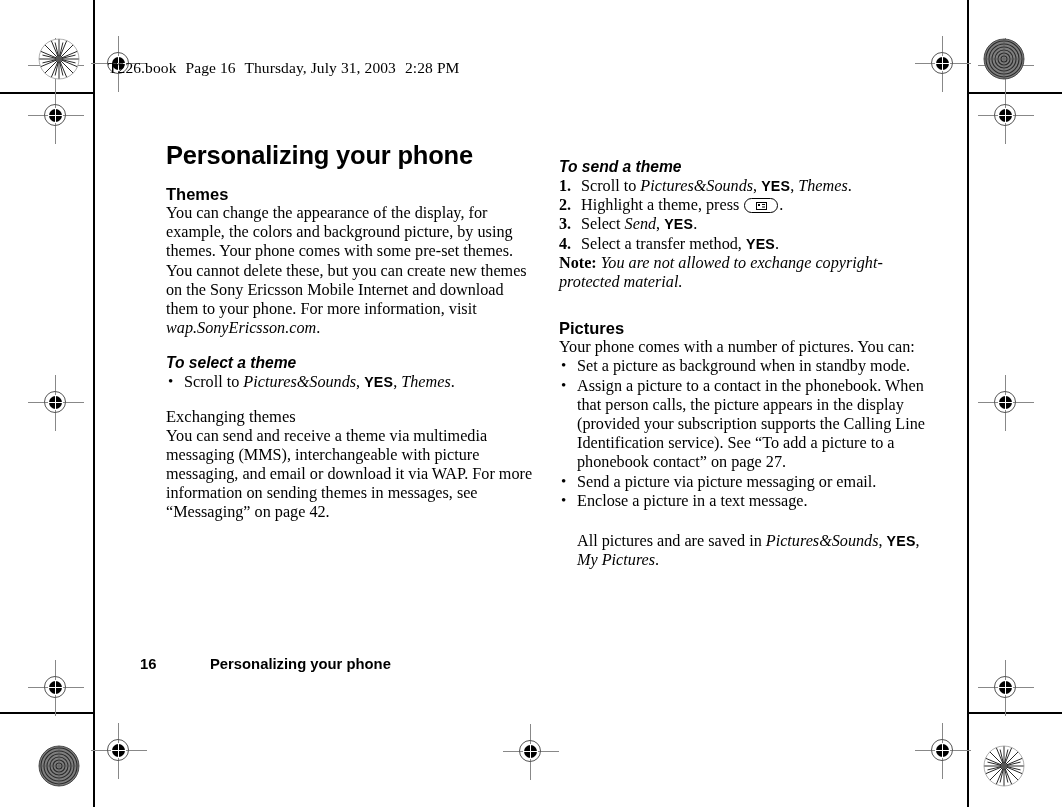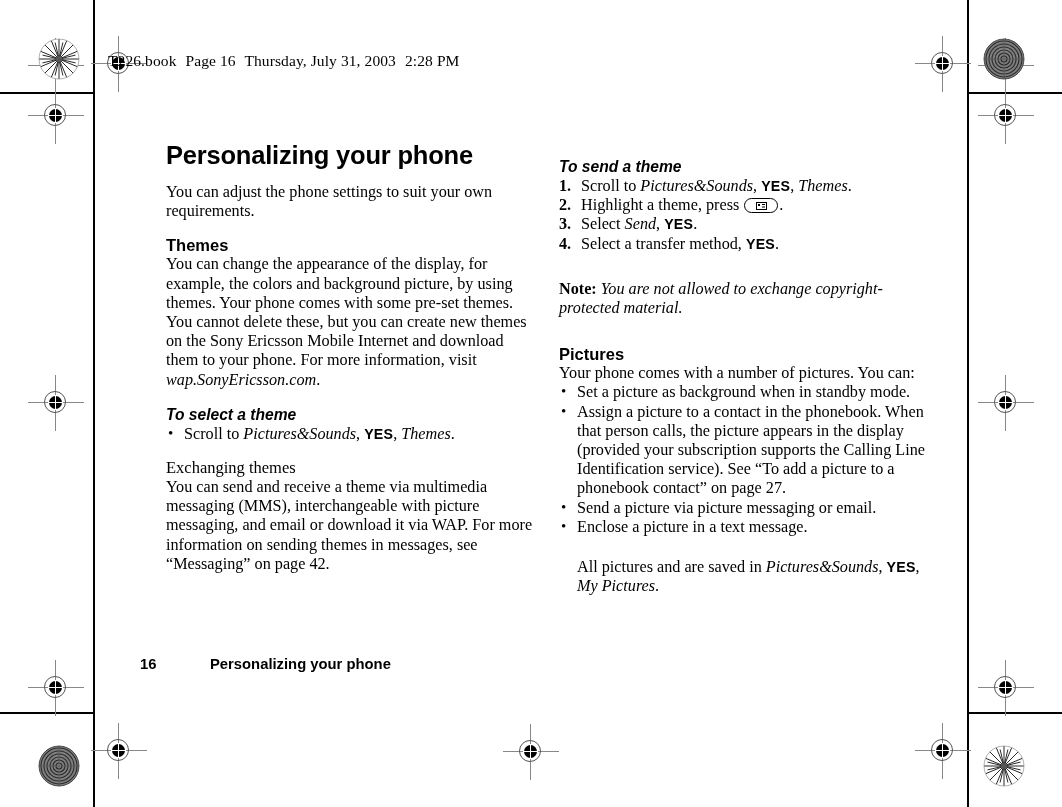--- a/index.html
+++ b/index.html
@@ -102,7 +102,7 @@
   .sheet-header {
     position: absolute;
     left: 108px;
-    top: 52px;
+    top: 59px;
     font-family: "Liberation Serif", serif;
     font-size: 15.5px;
     letter-spacing: 0.1px;

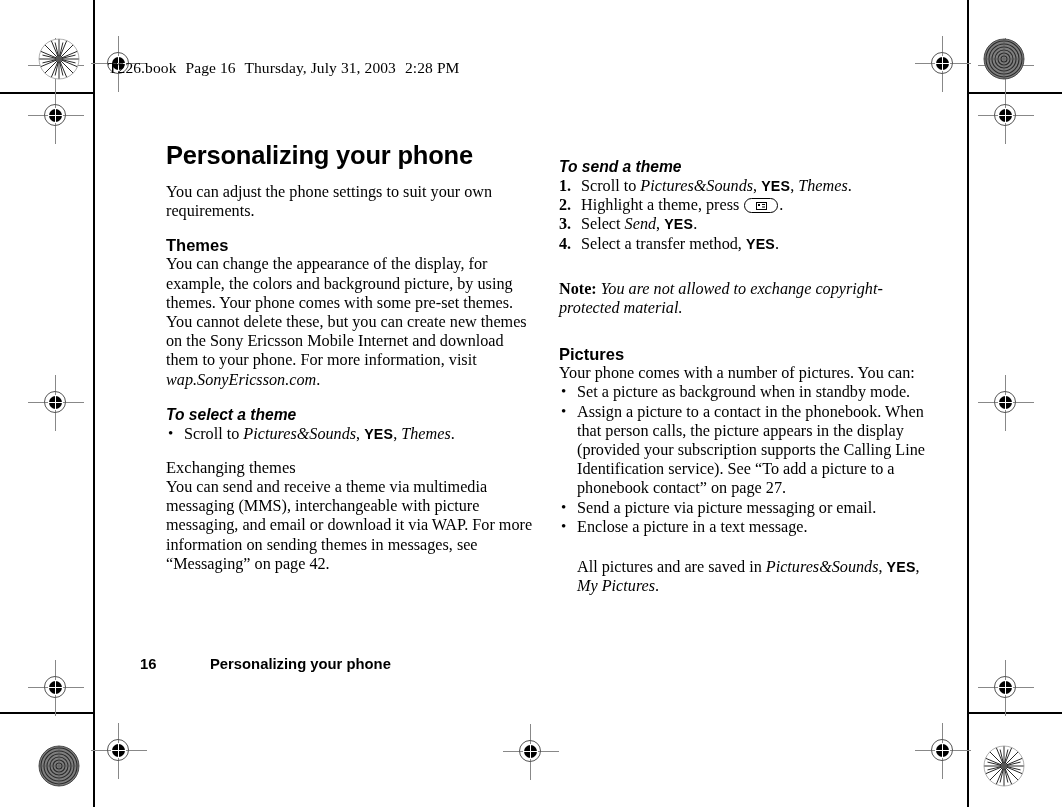--- a/index.html
+++ b/index.html
@@ -460,7 +460,6 @@
 
   <h1 class="doc-title">Personalizing your phone</h1>
 
-  <p class="body">You can adjust the phone settings to suit your own requirements.</p>
 
   <h2 class="head-bold">Themes</h2>
   <p class="body"><span>You can change the appearance of the display, for example, the colors and background picture, by using themes. Your phone comes with some pre-set themes. You cannot delete these, but you can create new themes on the Sony Ericsson Mobile Internet and download them to your phone. For more information, visit </span><span class="i">wap.SonyEricsson.com</span><span>.</span></p>

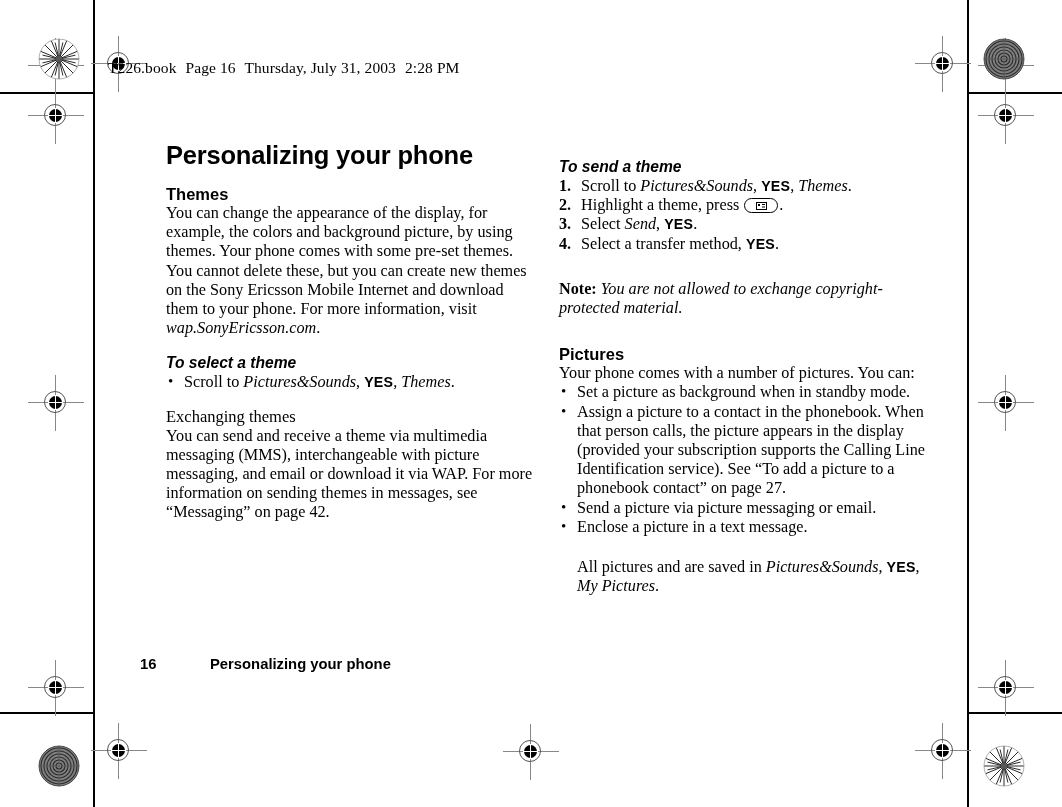--- a/index.html
+++ b/index.html
@@ -488,7 +488,7 @@
     <li><span>Select a transfer method, </span><span class="ui">YES</span><span>.</span></li>
   </ol>
 
-  <p class="body" style="margin-top:26px;"><span class="b">Note:</span><span class="i"> You are not allowed to exchange copyright-protected material.</span></p>
+  <p class="body" style=""><span class="b">Note:</span><span class="i"> You are not allowed to exchange copyright-protected material.</span></p>
 
   <h2 class="head-bold" style="margin-top:26px;">Pictures</h2>
   <p class="body">Your phone comes with a number of pictures. You can:</p>

